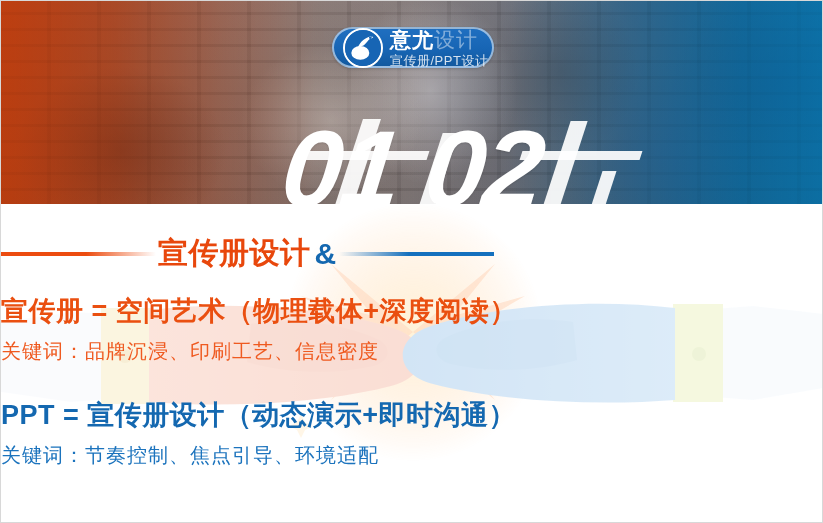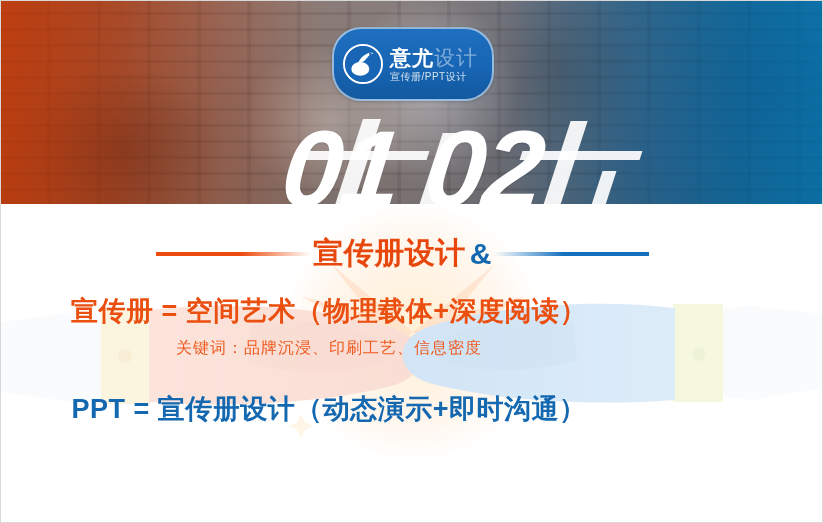--- a/index.html
+++ b/index.html
@@ -111,7 +111,7 @@
     left: 331px;
     top: 26px;
     width: 162px;
-    height: 74px;
+    height: 41px;
     border-radius: 29px;
     background: linear-gradient(180deg, #1f6fc0 0%, #1765b4 55%, #12599f 100%);
     border: 2px solid rgba(255,255,255,.55);

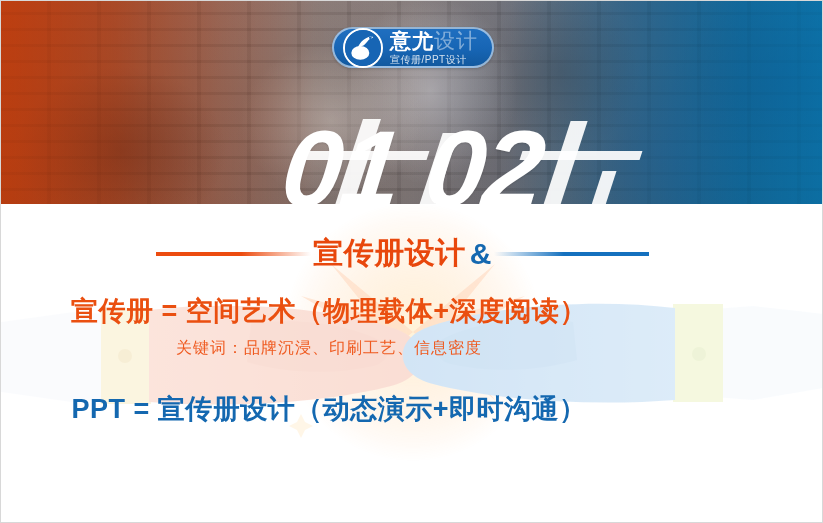--- a/index.html
+++ b/index.html
@@ -149,7 +149,7 @@
   .logo-main .dim { color: rgba(255,255,255,.45); font-weight: 400; }
   .logo-sub {
     margin-top: 4px;
-    font-size: 10px;
+    font-size: 13px;
     color: rgba(255,255,255,.82);
     letter-spacing: .5px;
     white-space: nowrap;

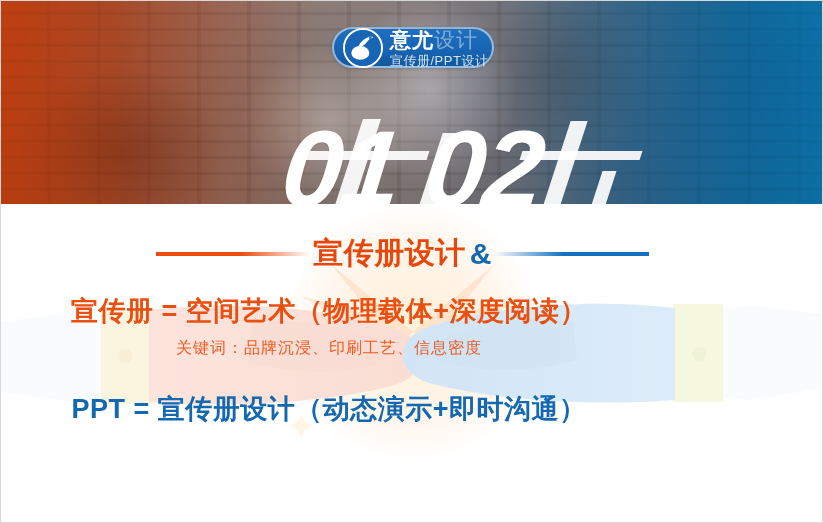--- a/index.html
+++ b/index.html
@@ -185,7 +185,7 @@
     width: 803px;
     display: flex;
     align-items: center;
-    justify-content: center;
+    justify-content: flex-start;
     gap: 0;
   }
   .rule {

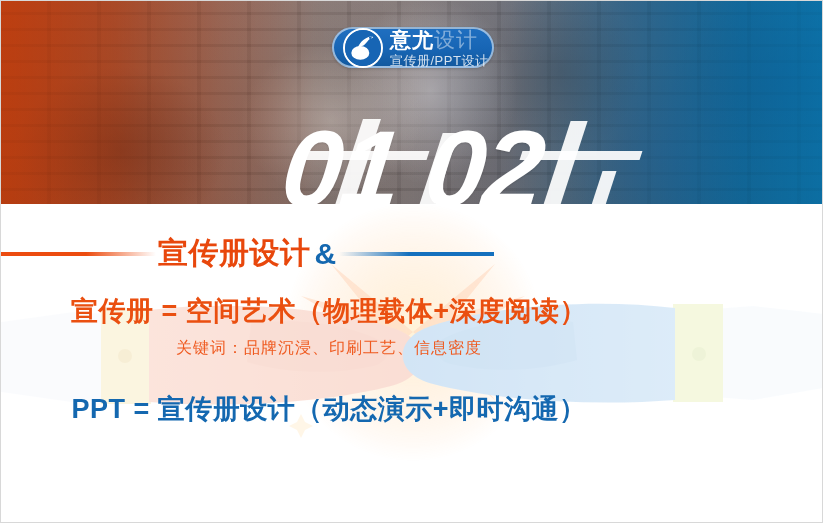--- a/index.html
+++ b/index.html
@@ -212,7 +212,6 @@
     left: 0;
     top: 292px;
     width: 656px;
-    text-align: center;
   }
   .line-main {
     font-size: 27px;

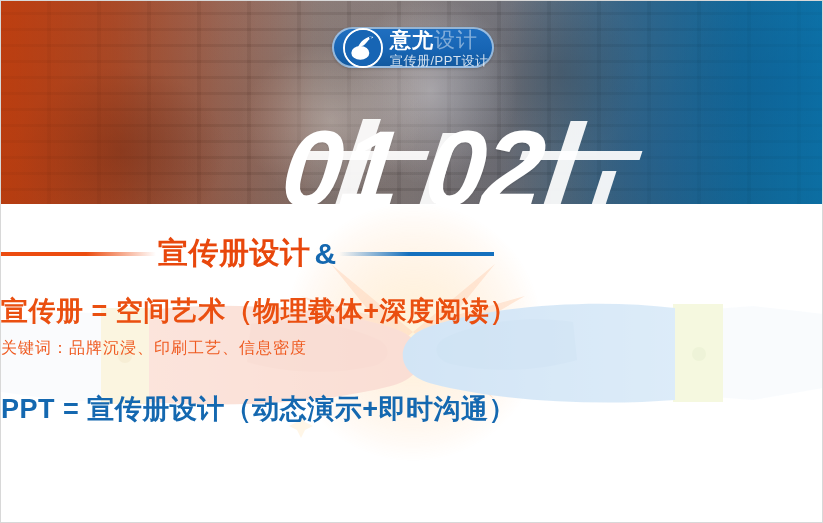--- a/index.html
+++ b/index.html
@@ -220,7 +220,7 @@
     white-space: nowrap;
   }
   .line-sub {
-    font-size: 16px;
+    font-size: 20px;
     font-weight: 400;
     letter-spacing: 1px;
     white-space: nowrap;

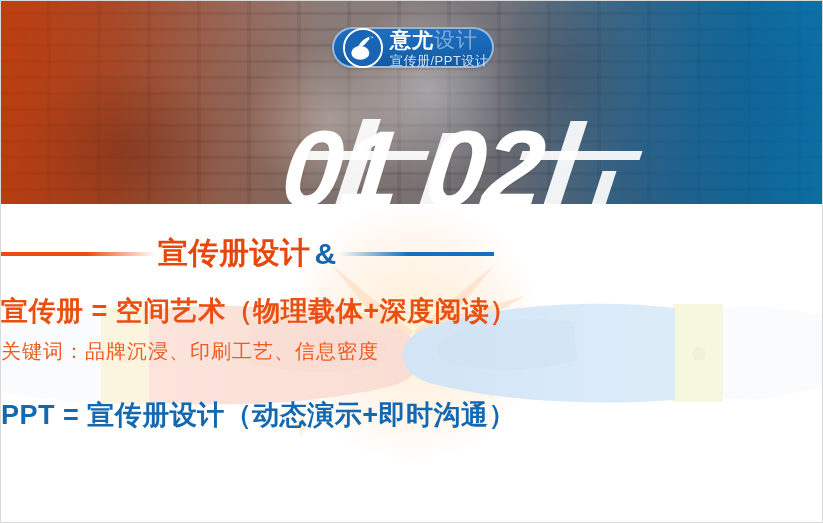--- a/index.html
+++ b/index.html
@@ -325,6 +325,7 @@
     <div class="line-sub s-orange">关键词：品牌沉浸、印刷工艺、信息密度</div>
     <div class="block-gap"></div>
     <div class="line-main m-blue">PPT = 宣传册设计（动态演示+即时沟通）</div>
+    <div class="line-sub s-blue">关键词：节奏控制、焦点引导、环境适配</div>
   </div>
 
 </div>

